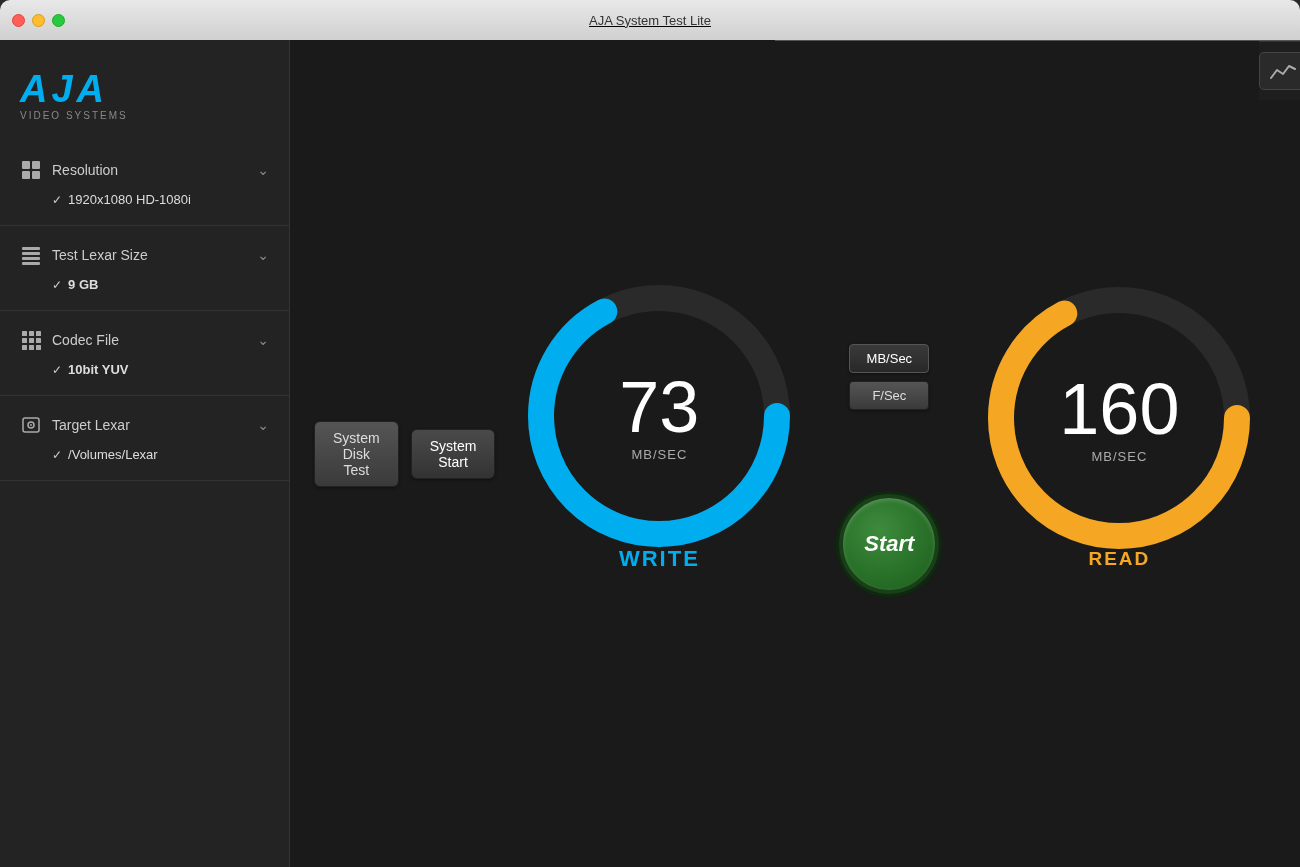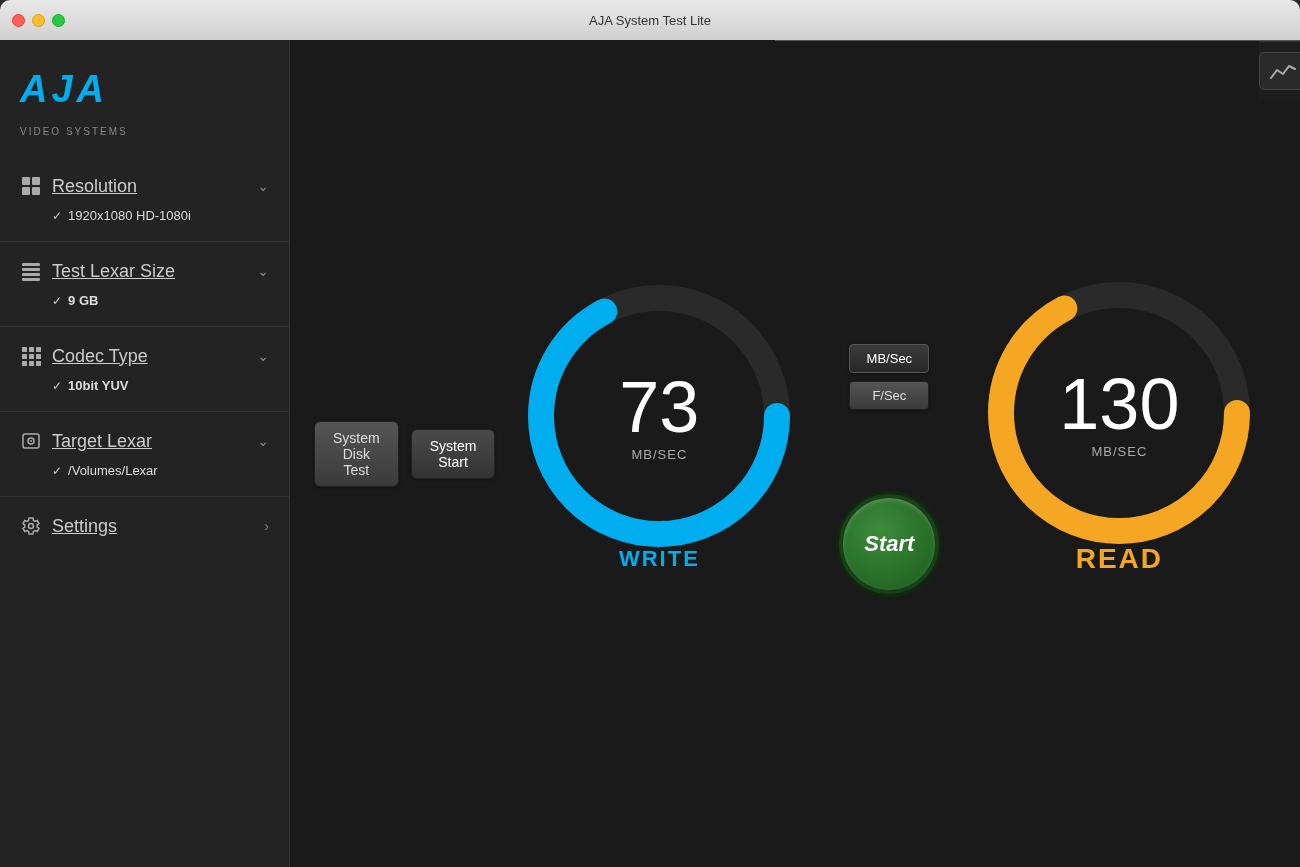--- a/index.html
+++ b/index.html
@@ -23,6 +23,7 @@
       justify-content: center;
       position: relative;
       border-radius: 10px 10px 0 0;
+      text-decoration: underline;
     }
 
     .titlebar-title {

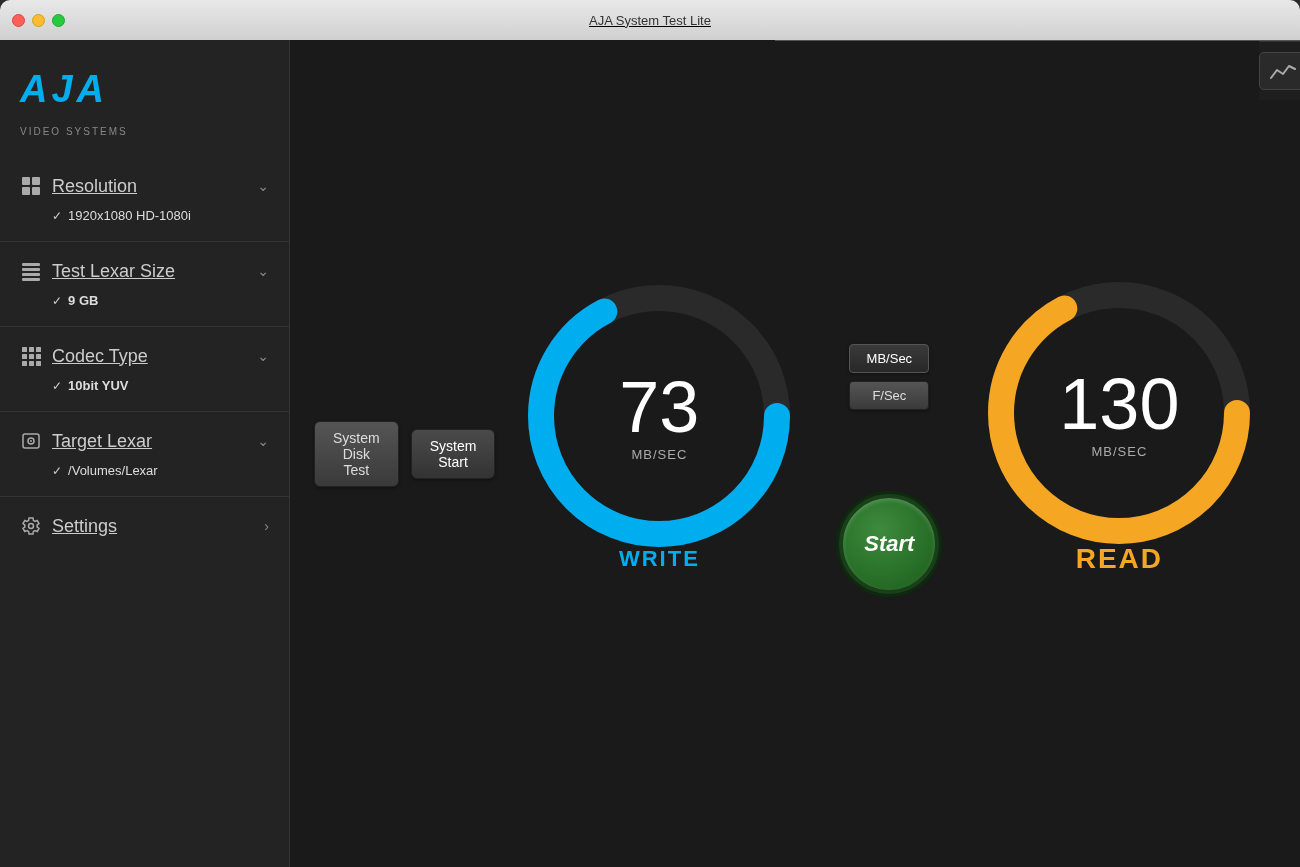--- a/index.html
+++ b/index.html
@@ -92,7 +92,7 @@
       color: #888;
       font-size: 10px;
       letter-spacing: 2px;
-      margin-top: 18px;
+      margin-top: 2px;
     }
 
     

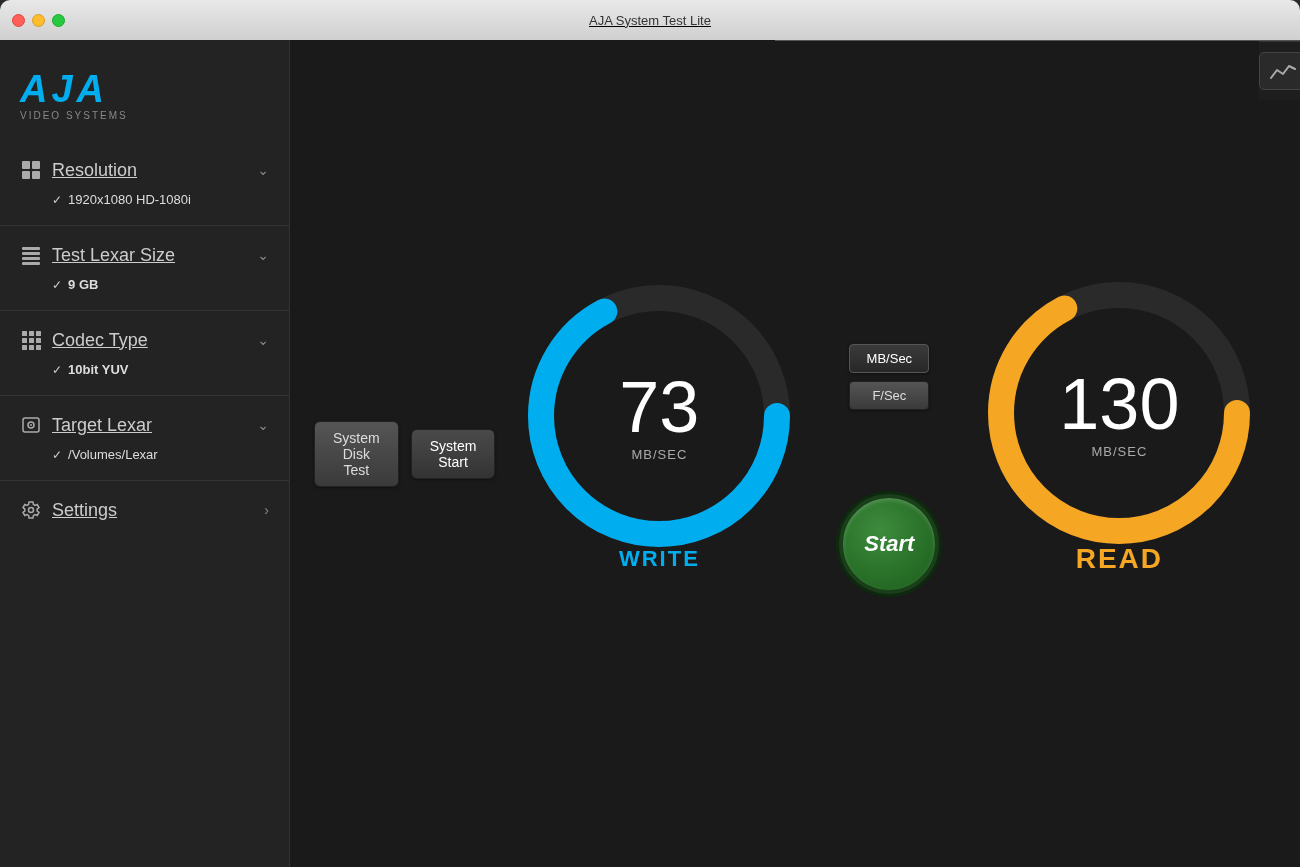--- a/index.html
+++ b/index.html
@@ -121,9 +121,8 @@
 
     .sidebar-item-label {
       color: #ccc;
-      font-size: 18px;
+      font-size: 14px;
       flex: 1;
-      text-decoration: underline;
     }
 
     .sidebar-chevron {

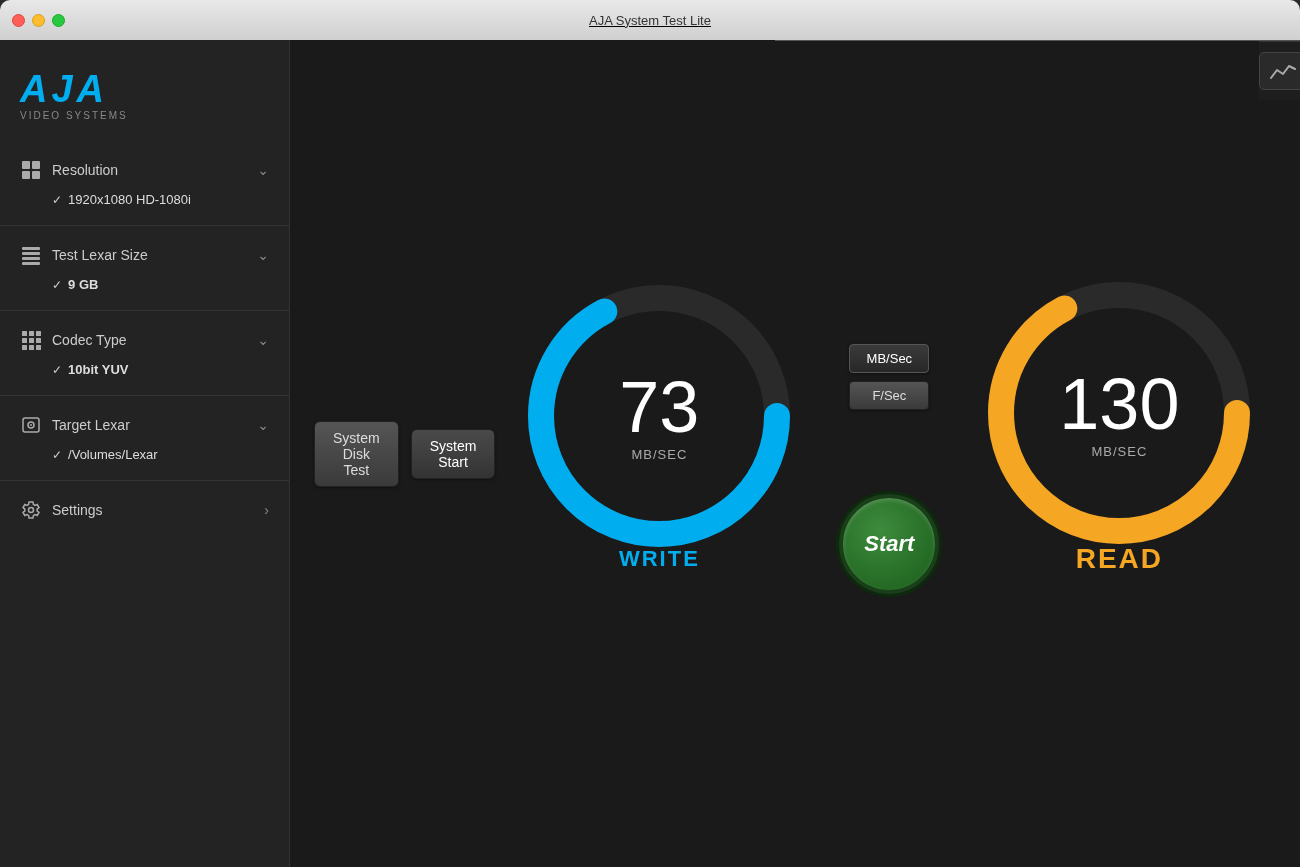--- a/index.html
+++ b/index.html
@@ -407,7 +407,7 @@
             <rect x="15" y="15" width="5" height="5" rx="0.5" fill="#aaa"></rect>
           </svg>
         </div>
-        <span class="sidebar-item-label">Codec Type</span>
+        <span class="sidebar-item-label">Codec File</span>
         <span class="sidebar-chevron">⌄</span>
       </div>
       <div class="sidebar-selected-value">

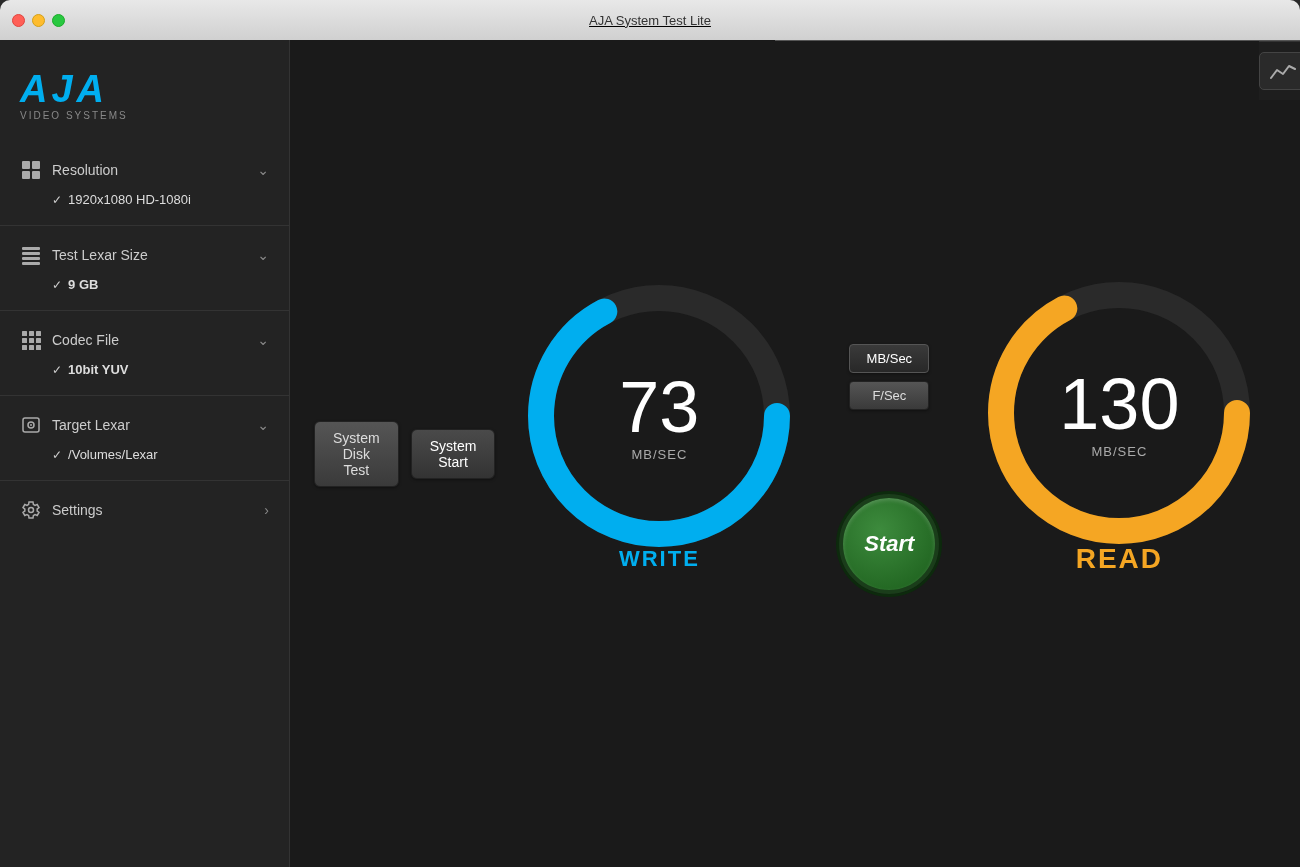--- a/index.html
+++ b/index.html
@@ -495,7 +495,7 @@
             <circle cx="140" cy="140" r="118" fill="none" stroke="#f5a623" stroke-width="26" stroke-dasharray="685 742" stroke-dashoffset="186" stroke-linecap="round"></circle>
           </svg>
           <div class="gauge-center">
-            <span class="gauge-value">130</span>
+            <span class="gauge-value">160</span>
             <span class="gauge-unit">MB/SEC</span>
           </div>
         </div>

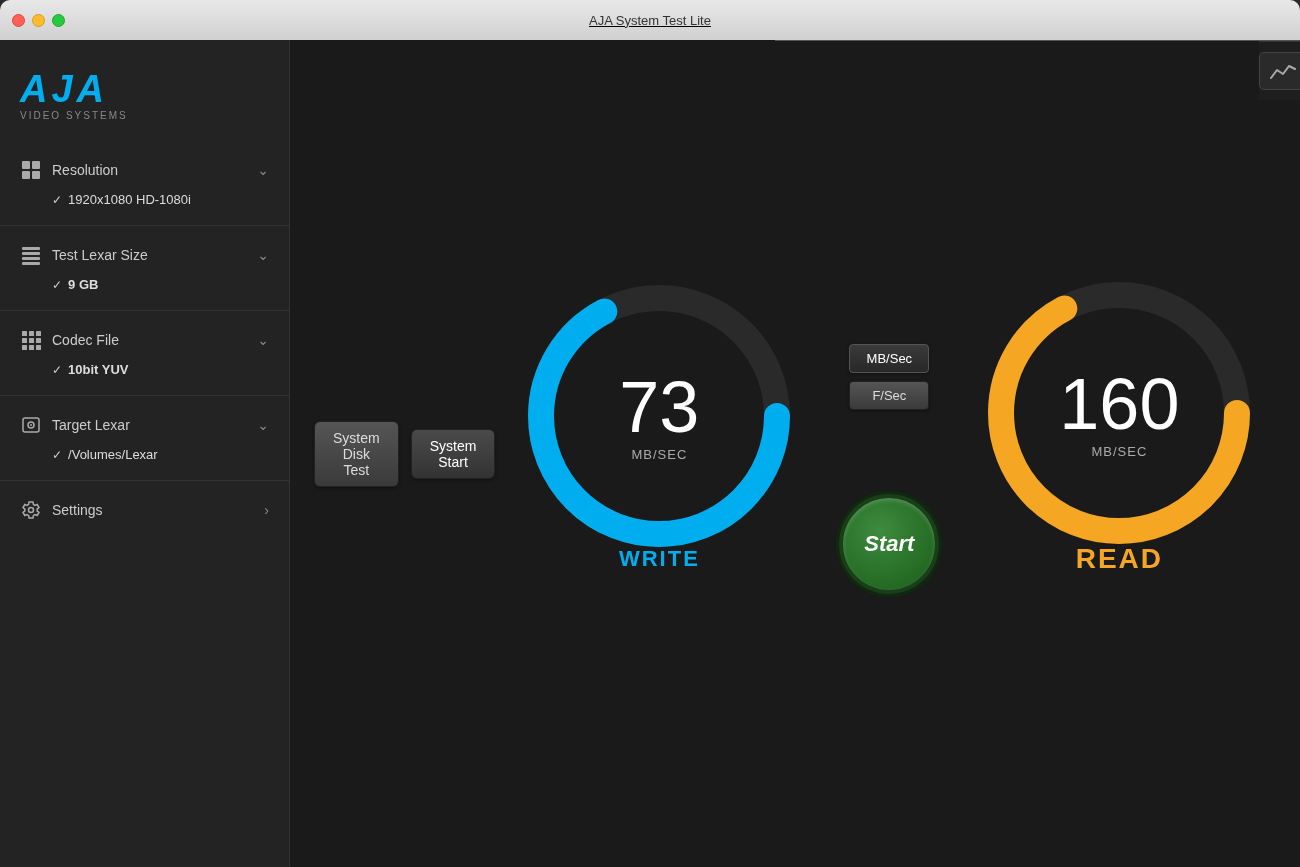--- a/index.html
+++ b/index.html
@@ -438,18 +438,6 @@
 
     <div class="divider"></div>
 
-    <div class="sidebar-section">
-      <div class="sidebar-item-header">
-        <div class="sidebar-item-icon">
-          <svg width="20" height="20" viewBox="0 0 20 20" fill="none">
-            <path d="M10 12.5a2.5 2.5 0 100-5 2.5 2.5 0 000 5z" stroke="#aaa" stroke-width="1.5"></path>
-            <path d="M16.2 10c0-.3 0-.6-.1-.9l1.9-1.5-1.8-3.1-2.2.9c-.5-.4-1-.7-1.6-.9L12 2H8l-.4 2.5c-.6.2-1.1.5-1.6.9l-2.2-.9L2 7.6l1.9 1.5c0 .3-.1.6-.1.9s0 .6.1.9L2 12.4l1.8 3.1 2.2-.9c.5.4 1 .7 1.6.9L8 18h4l.4-2.5c.6-.2 1.1-.5 1.6-.9l2.2.9 1.8-3.1-1.9-1.5c.1-.3.1-.6.1-.9z" stroke="#aaa" stroke-width="1.5"></path>
-          </svg>
-        </div>
-        <span class="sidebar-item-label">Settings</span>
-        <span class="sidebar-chevron">›</span>
-      </div>
-    </div>
 
   </div>
 

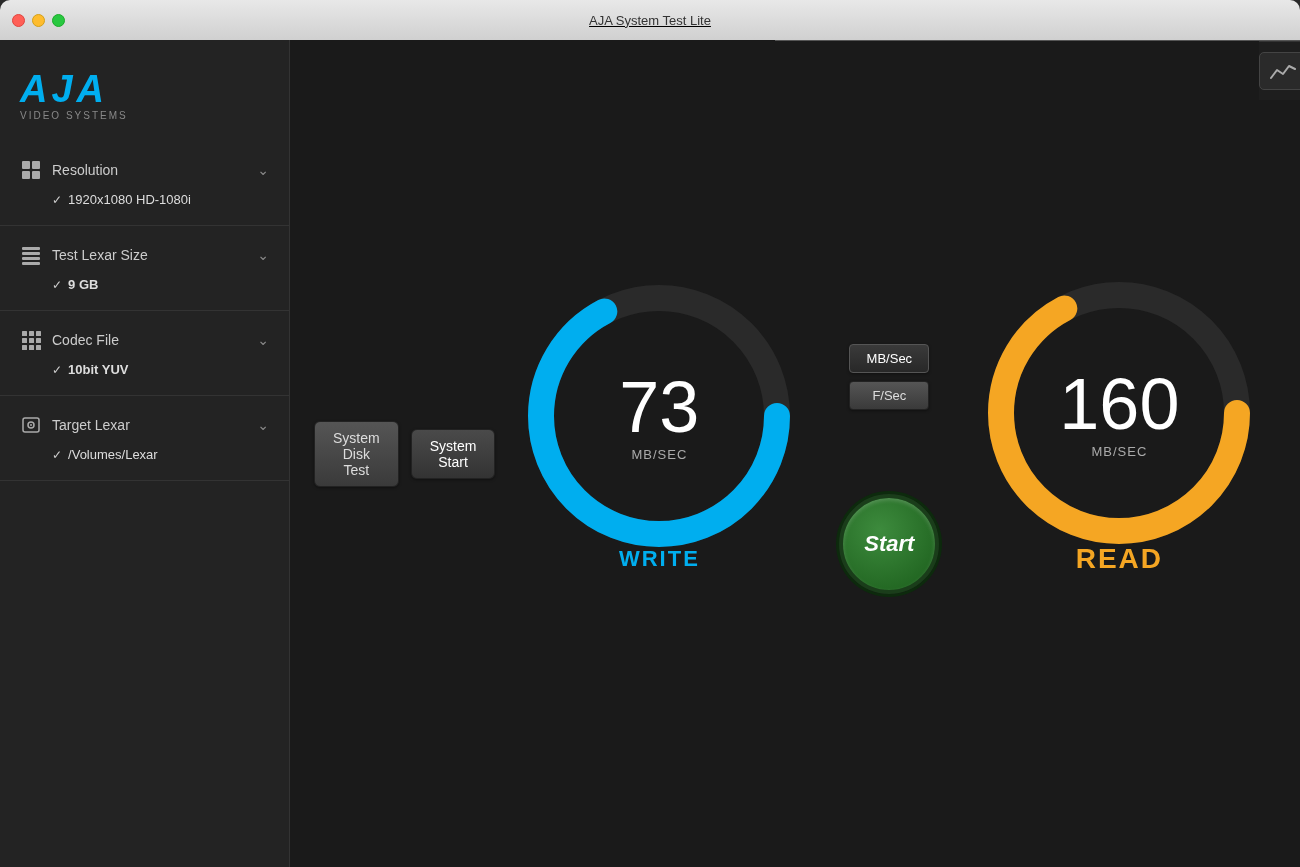--- a/index.html
+++ b/index.html
@@ -230,7 +230,7 @@
 
     .gauge-label-read {
       color: #f5a623;
-      font-size: 28px;
+      font-size: 19px;
       font-weight: 700;
       letter-spacing: 2px;
       margin-top: -10px;

